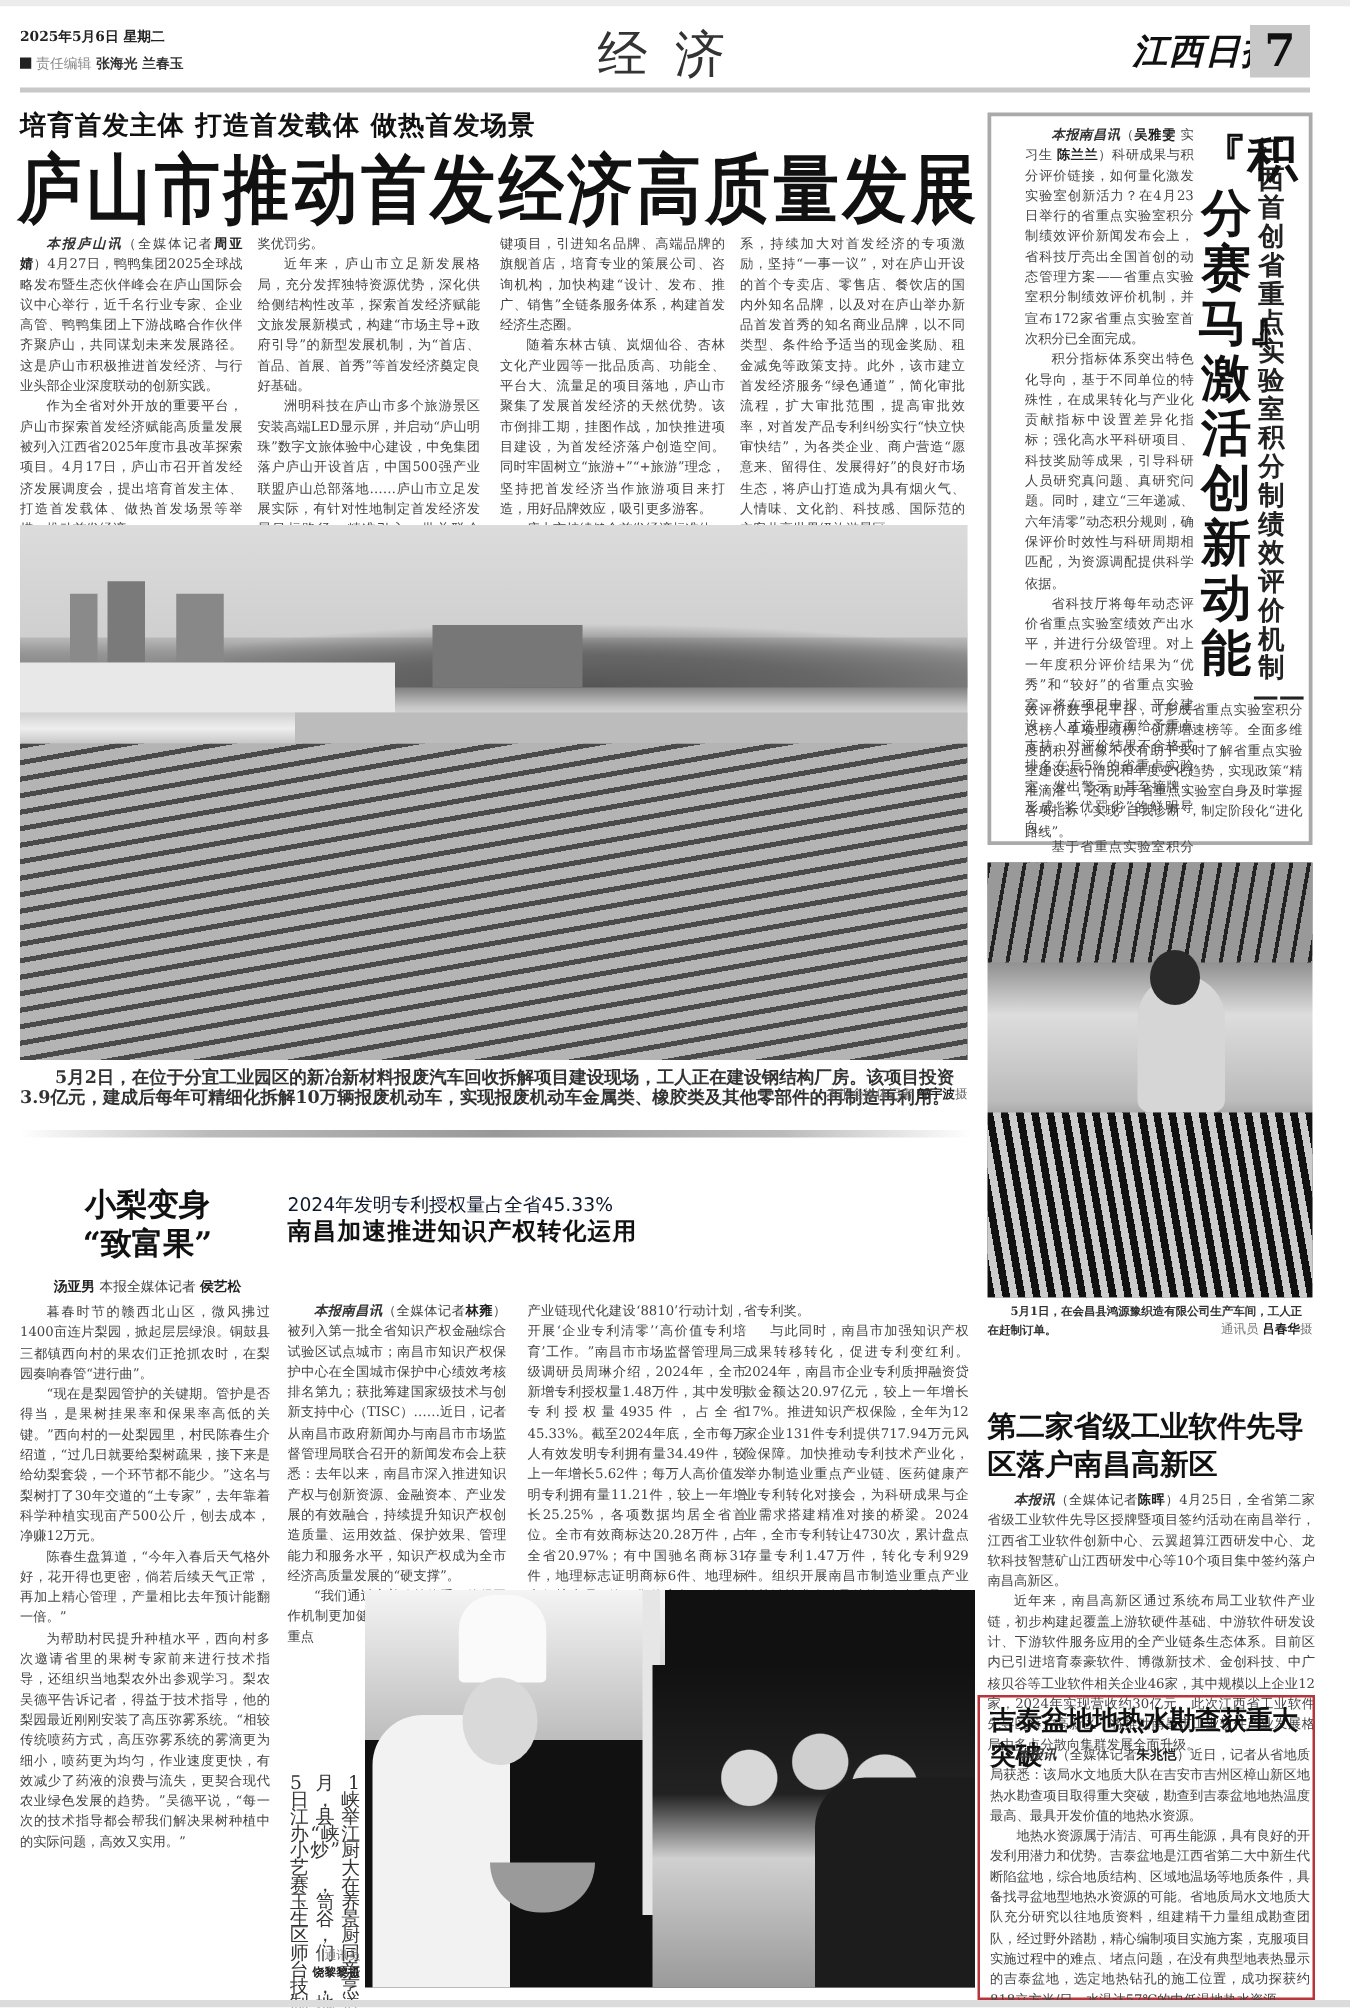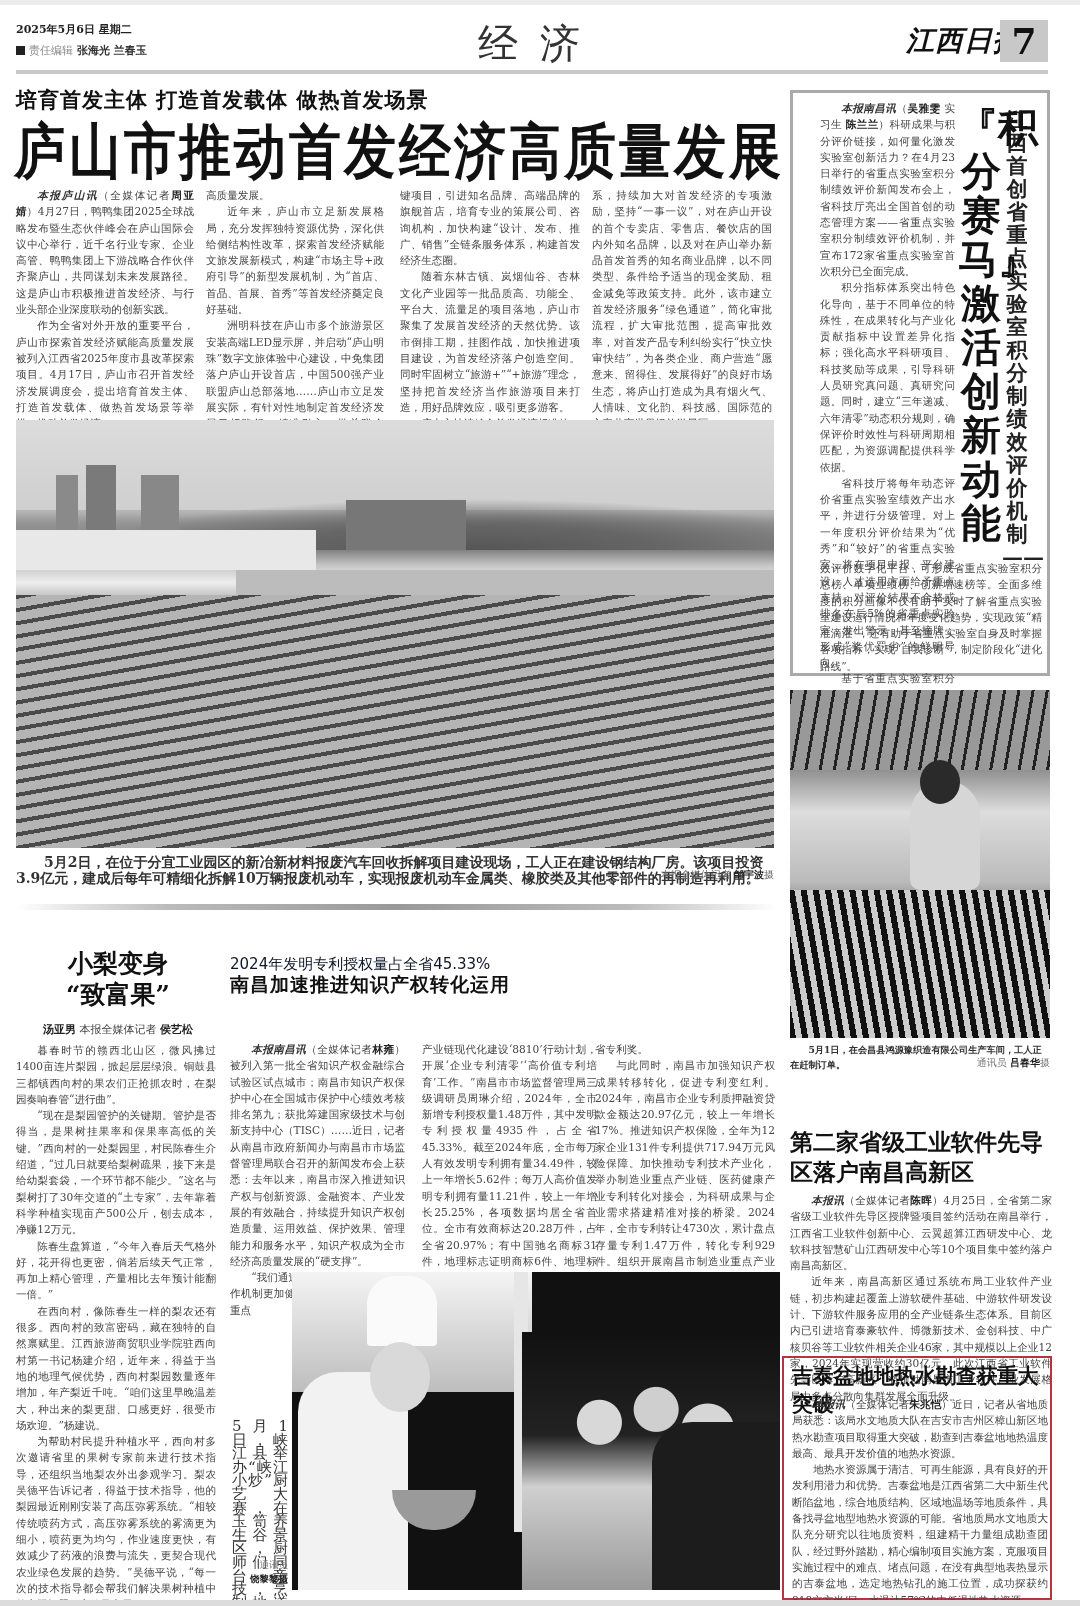--- a/index.html
+++ b/index.html
@@ -108,7 +108,7 @@
   <p>作为全省对外开放的重要平台，庐山市探索首发经济赋能高质量发展被列入江西省2025年度市县改革探索项目。4月17日，庐山市召开首发经济发展调度会，提出培育首发主体、打造首发载体、做热首发场景等举措，推动首发经济</p>
 </div>
 <div id="lead-c2" class="abs col">
-  <p style="text-indent:0">高质量发展。</p>
+  <p style="text-indent:0">奖优罚劣。</p>
   <p>近年来，庐山市立足新发展格局，充分发挥独特资源优势，深化供给侧结构性改革，探索首发经济赋能文旅发展新模式，构建“市场主导+政府引导”的新型发展机制，为“首店、首品、首展、首秀”等首发经济奠定良好基础。</p>
   <p>洲明科技在庐山市多个旅游景区安装高端LED显示屏，并启动“庐山明珠”数字文旅体验中心建设，中免集团落户庐山开设首店，中国500强产业联盟庐山总部落地……庐山市立足发展实际，有针对性地制定首发经济发展目标路径，精准引入一批关联企业、布局一批关</p>
 </div>

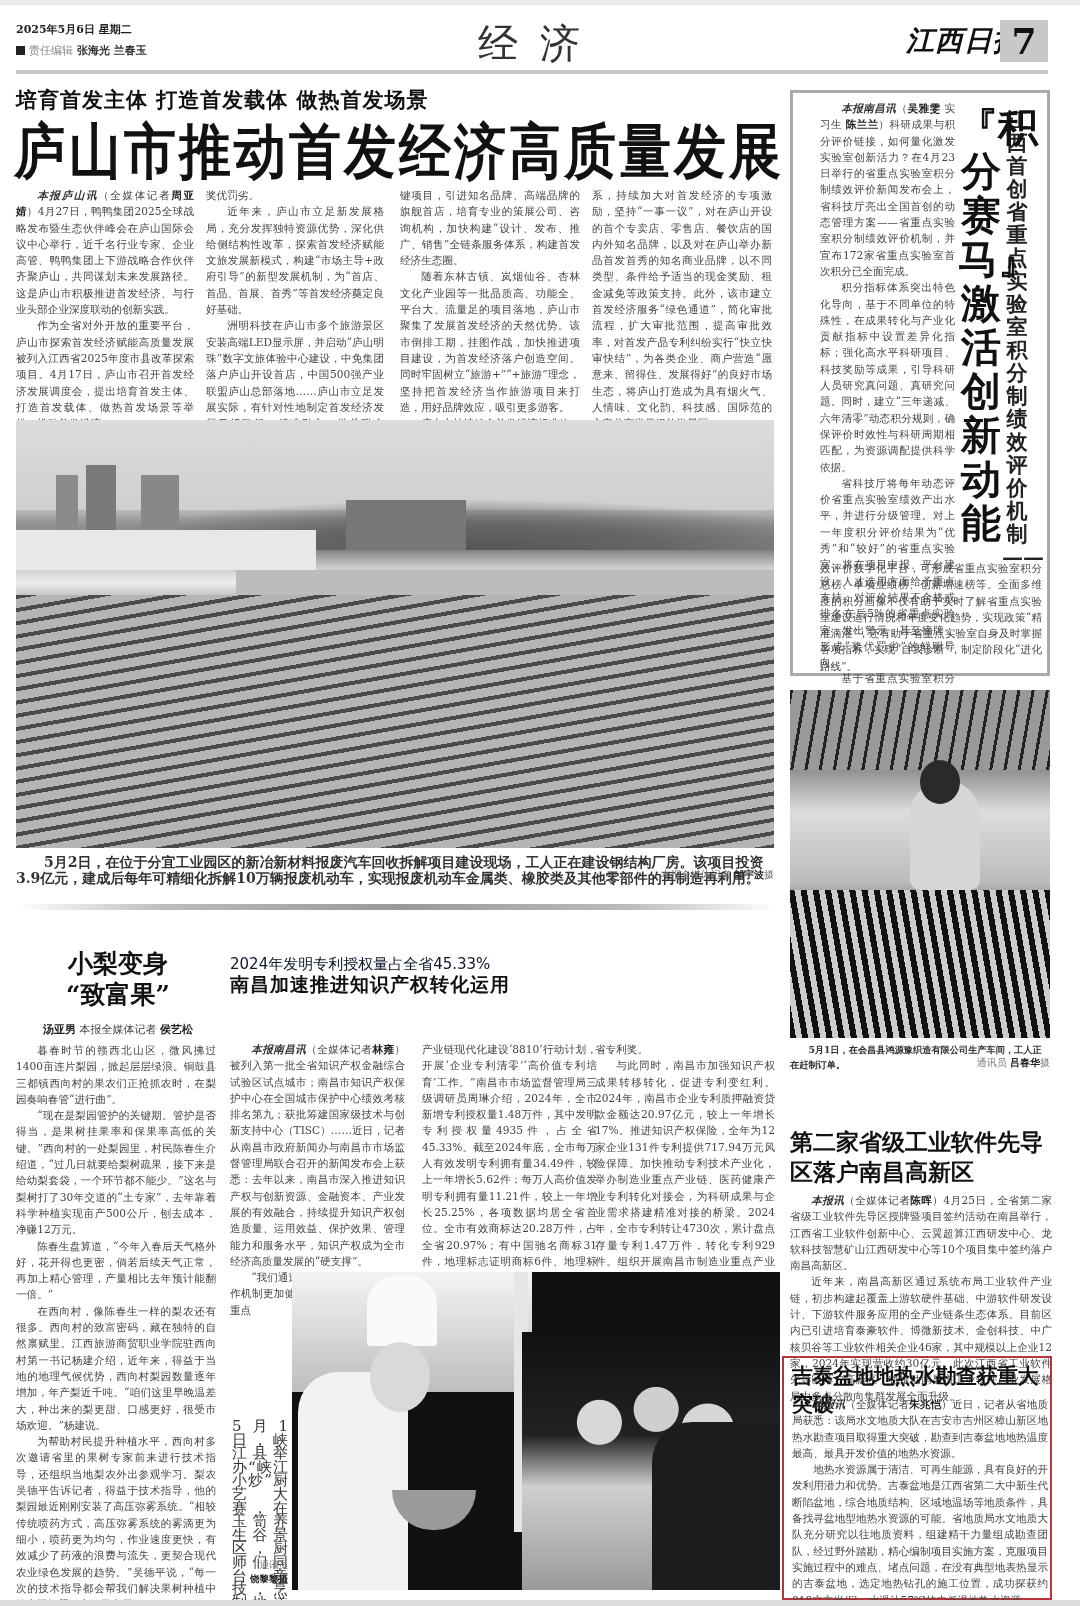--- a/index.html
+++ b/index.html
@@ -181,7 +181,6 @@
   <p>暮春时节的赣西北山区，微风拂过1400亩连片梨园，掀起层层绿浪。铜鼓县三都镇西向村的果农们正抢抓农时，在梨园奏响春管“进行曲”。</p>
   <p>“现在是梨园管护的关键期。管护是否得当，是果树挂果率和保果率高低的关键。”西向村的一处梨园里，村民陈春生介绍道，“过几日就要给梨树疏果，接下来是给幼梨套袋，一个环节都不能少。”这名与梨树打了30年交道的“土专家”，去年靠着科学种植实现亩产500公斤，刨去成本，净赚12万元。</p>
   <p>陈春生盘算道，“今年入春后天气格外好，花开得也更密，倘若后续天气正常，再加上精心管理，产量相比去年预计能翻一倍。”</p>
-  <p>在西向村，像陈春生一样的梨农还有很多。西向村的致富密码，藏在独特的自然禀赋里。江西旅游商贸职业学院驻西向村第一书记杨建介绍，近年来，得益于当地的地理气候优势，西向村梨园数量逐年增加，年产梨近千吨。“咱们这里早晚温差大，种出来的梨更甜、口感更好，很受市场欢迎。”杨建说。</p>
   <p>为帮助村民提升种植水平，西向村多次邀请省里的果树专家前来进行技术指导，还组织当地梨农外出参观学习。梨农吴德平告诉记者，得益于技术指导，他的梨园最近刚刚安装了高压弥雾系统。“相较传统喷药方式，高压弥雾系统的雾滴更为细小，喷药更为均匀，作业速度更快，有效减少了药液的浪费与流失，更契合现代农业绿色发展的趋势。”吴德平说，“每一次的技术指导都会帮我们解决果树种植中的实际问题，高效又实用。”</p>
 
 </div>

